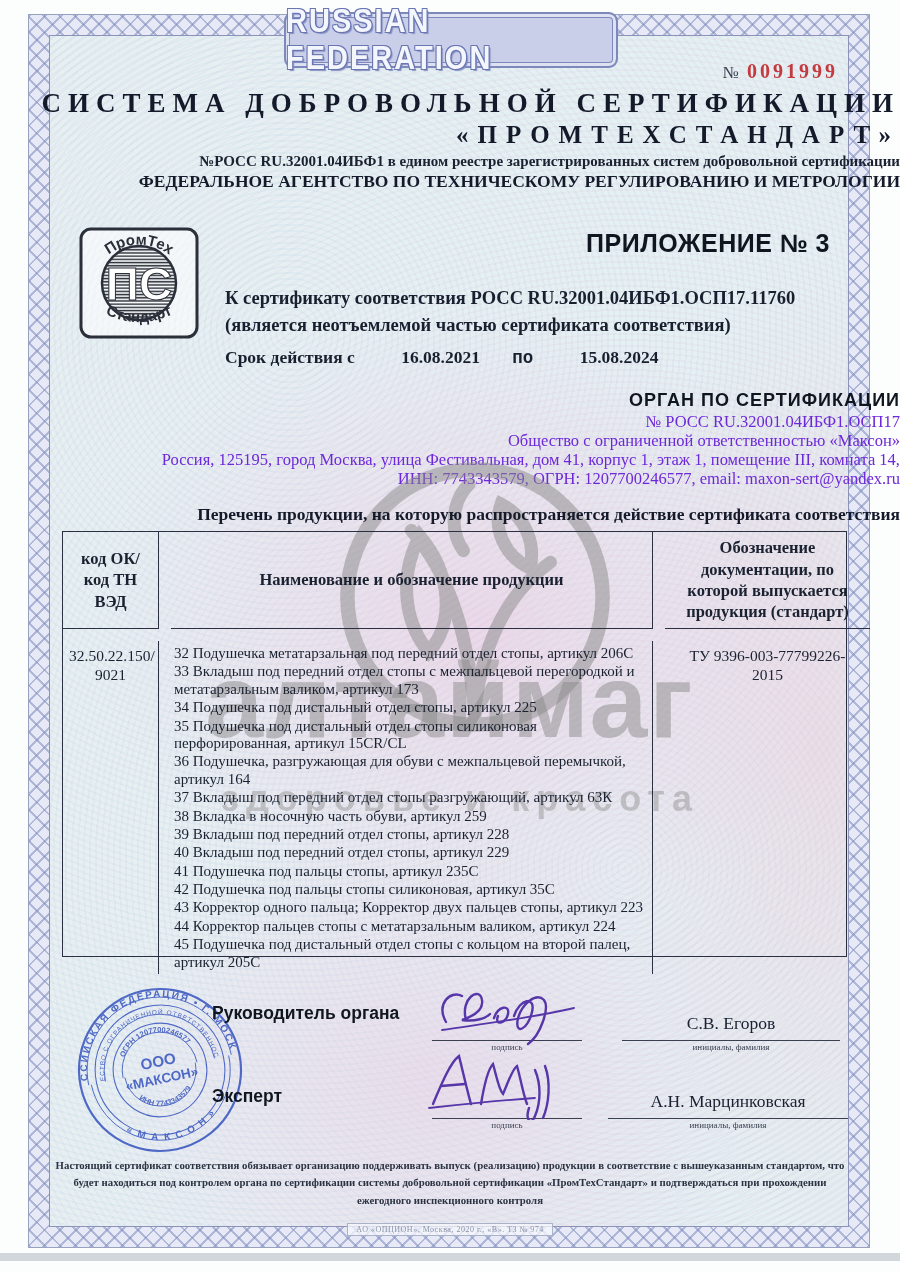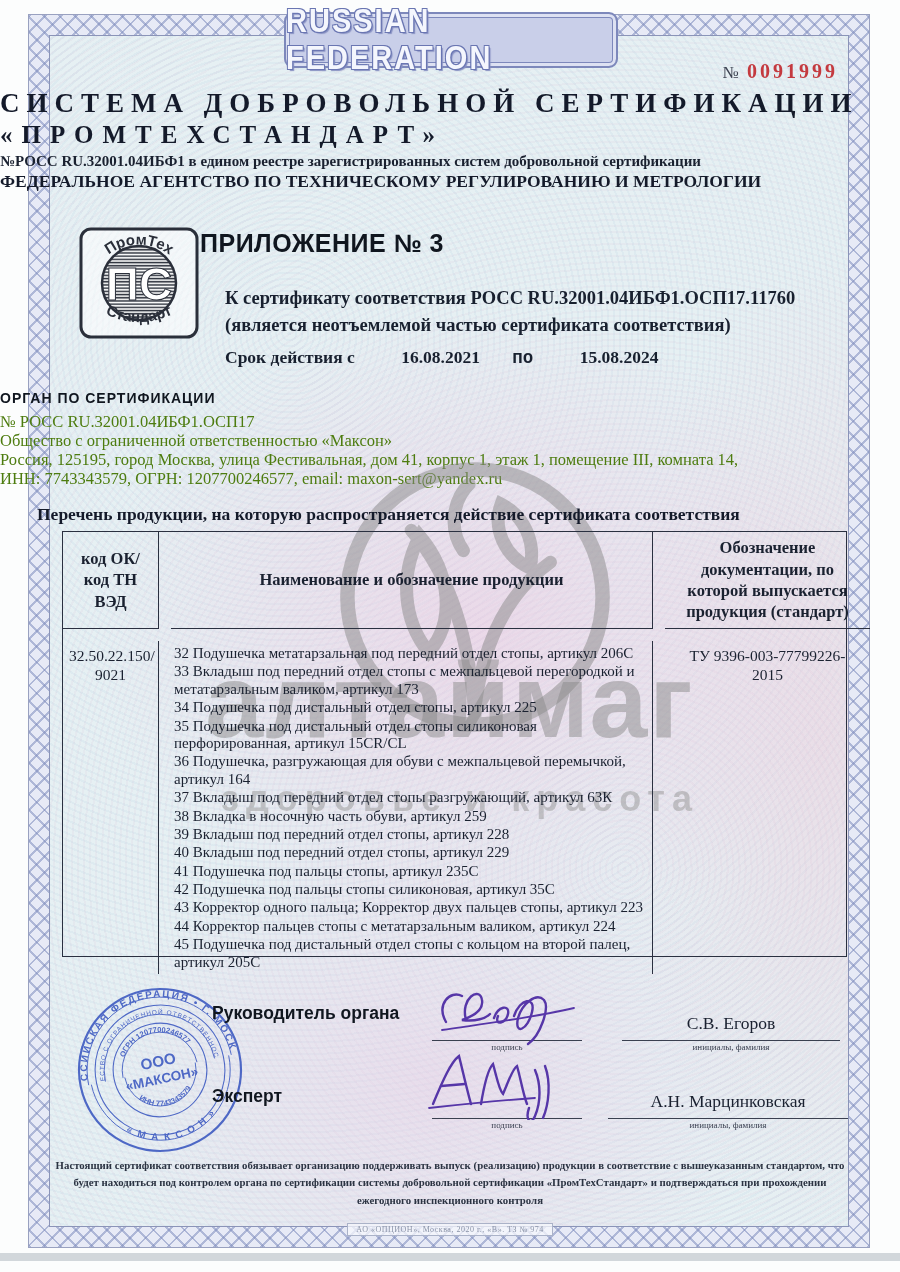--- a/index.html
+++ b/index.html
@@ -20,7 +20,7 @@
            repeating-radial-gradient(circle at 30% 25%, rgba(110,160,200,.07) 0 2px, transparent 2px 6px),
            repeating-radial-gradient(circle at 72% 70%, rgba(190,120,170,.06) 0 2px, transparent 2px 6px);}
   .abs{position:absolute;}
-  .ctr{text-align:left;}
+  .ctr{text-align:right;}
   .sans{font-family:"Liberation Sans", sans-serif;}
 
   .banner{left:284px;top:12px;width:330px;height:52px;background:#c9cfe9;

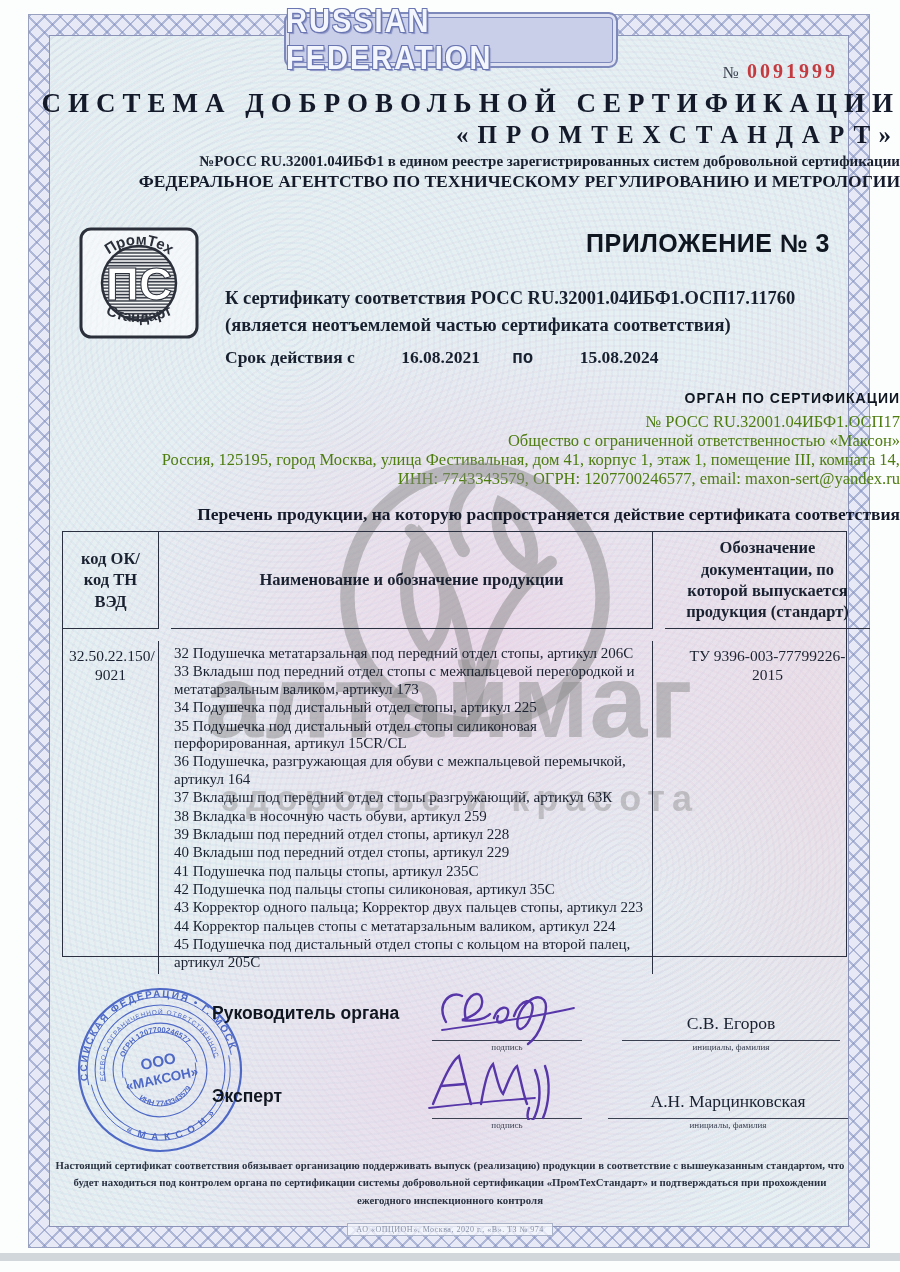--- a/index.html
+++ b/index.html
@@ -47,7 +47,7 @@
   .validity .date{margin:0 0 0 42px;}
   .validity .to{margin:0 0 0 28px;font-weight:bold;font-family:Liberation Mono, monospace;}
 
-  .org-head{left:0;right:0;top:390px;font-size:14px;font-weight:bold;letter-spacing:1px;color:#10161f;}
+  .org-head{left:0;right:0;top:390px;font-size:18px;font-weight:bold;letter-spacing:1px;color:#10161f;}
   .org-line{left:0;right:0;font-size:16.5px;color:#4d7c0f;}
 
   .products{left:0;right:0;top:504px;font-size:17.5px;font-weight:bold;color:#141a2a;z-index:2;padding-left:37px;}

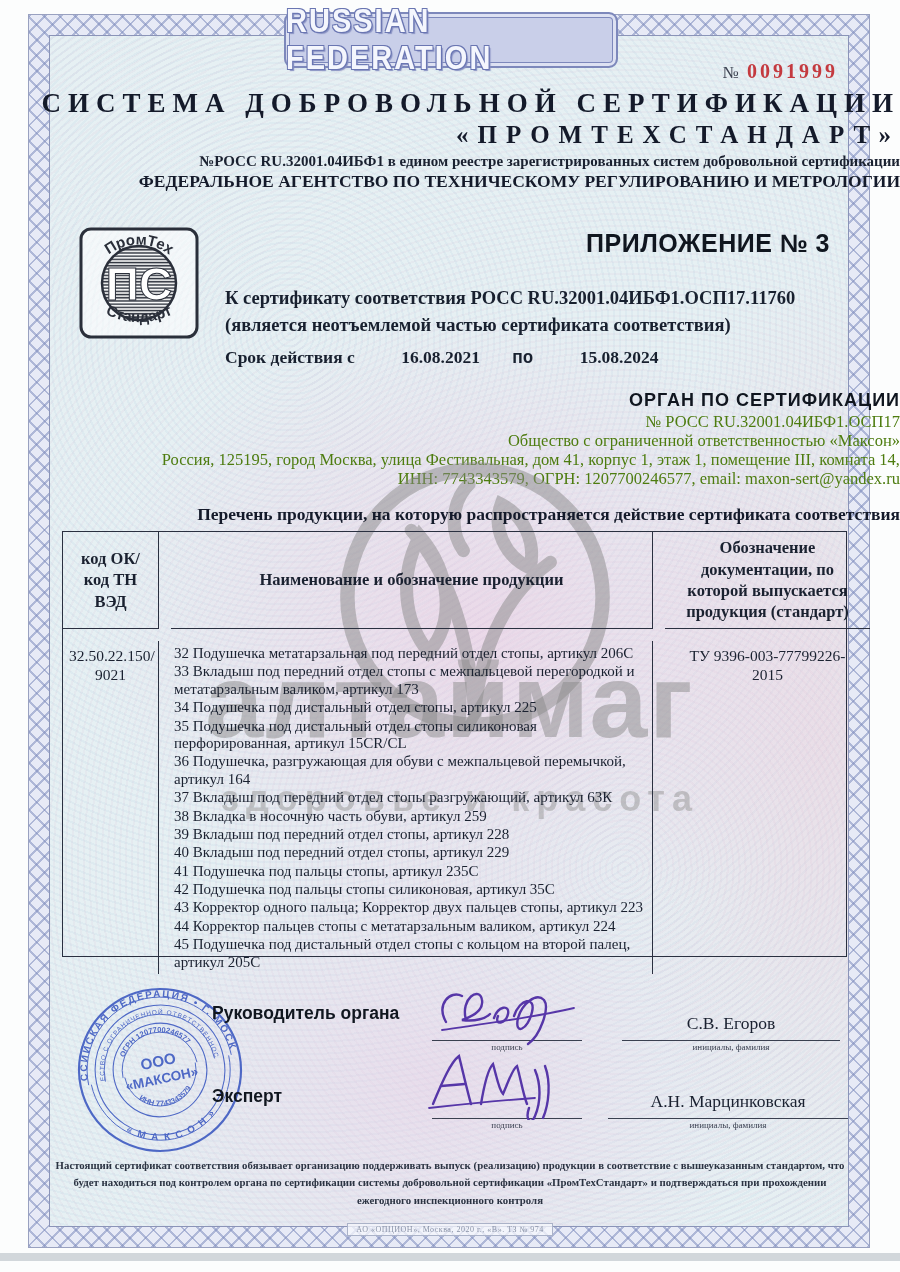--- a/index.html
+++ b/index.html
@@ -48,7 +48,7 @@
   .validity .to{margin:0 0 0 28px;font-weight:bold;font-family:Liberation Mono, monospace;}
 
   .org-head{left:0;right:0;top:390px;font-size:18px;font-weight:bold;letter-spacing:1px;color:#10161f;}
-  .org-line{left:0;right:0;font-size:16.5px;color:#4d7c0f;}
+  .org-line{left:0;right:0;font-size:16.5px;color:#6d28d9;}
 
   .products{left:0;right:0;top:504px;font-size:17.5px;font-weight:bold;color:#141a2a;z-index:2;padding-left:37px;}
 

